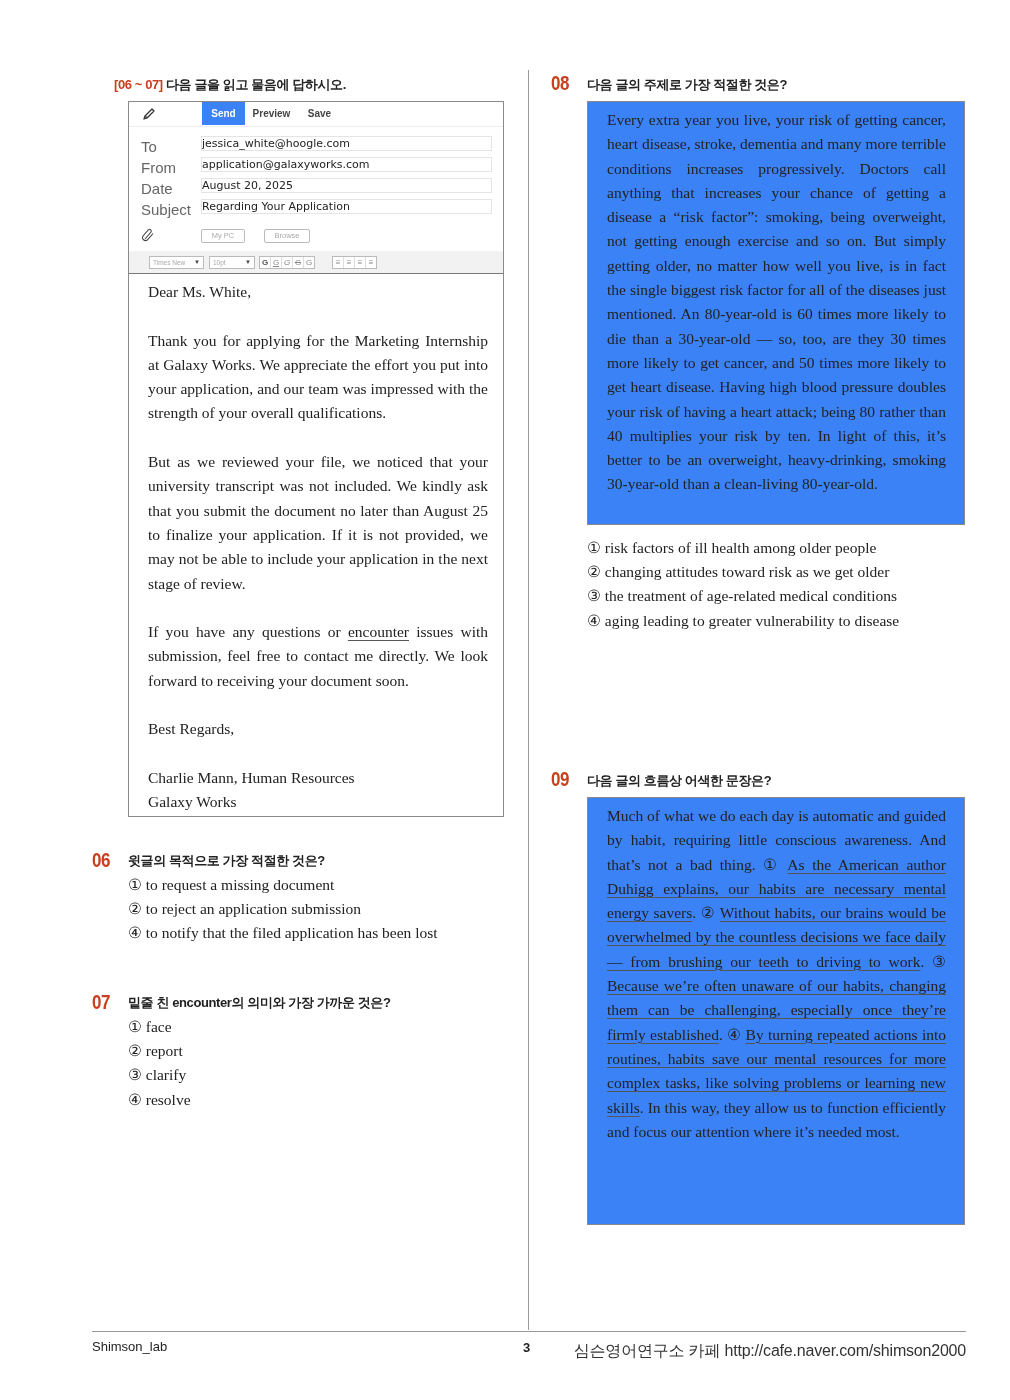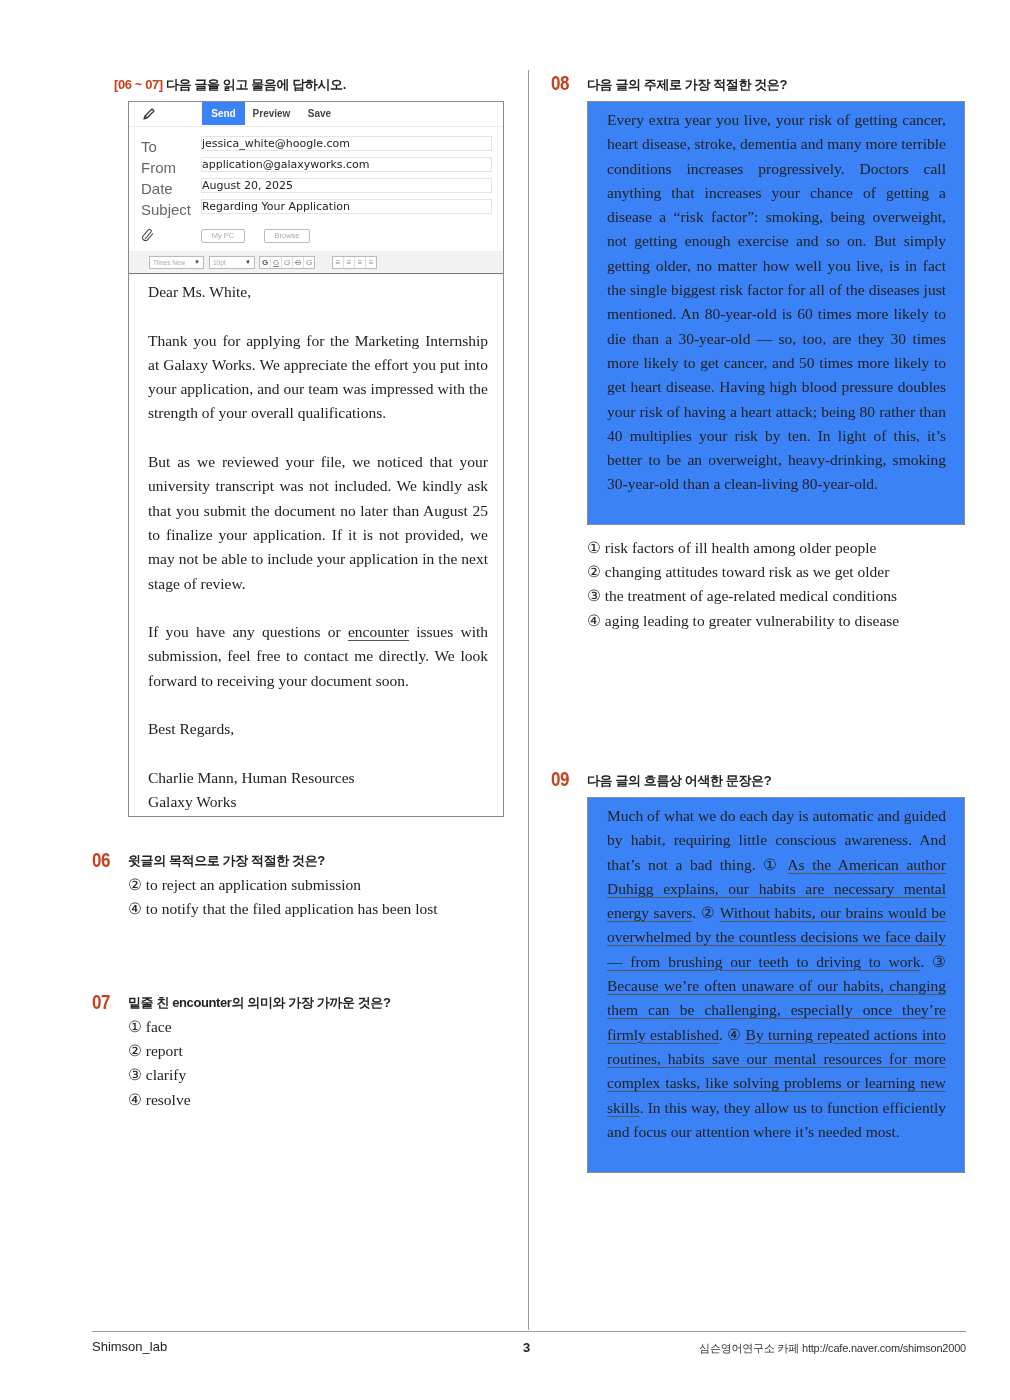--- a/index.html
+++ b/index.html
@@ -165,7 +165,7 @@
 
 <div class="qnum" style="left:551px; top:768px;">09</div>
 <div class="qtitle" style="left:587px; top:772px;">다음 글의 흐름상 어색한 문장은?</div>
-<div class="passage" style="left:587px; top:797px; width:378px; height:376px;text-decoration:underline;">
+<div class="passage" style="left:587px; top:797px; width:378px; height:428px;text-decoration:underline;">
   <div class="txt" style="top:6px;">
     <p><span>Much of what we do each day is automatic and guided by habit, requiring little conscious awareness. And that’s not a bad thing. </span><span>① </span><span class="u">As the American author Duhigg explains, our habits are necessary mental energy savers</span><span>. </span><span>② </span><span class="u">Without habits, our brains would be overwhelmed by the countless decisions we face daily — from brushing our teeth to driving to work</span><span>. </span><span>③ </span><span class="u">Because we’re often unaware of our habits, changing them can be challenging, especially once they’re firmly established</span><span>. </span><span>④ </span><span class="u">By turning repeated actions into routines, habits save our mental resources for more complex tasks, like solving problems or learning new skills</span><span>. In this way, they allow us to function efficiently and focus our attention where it’s needed most.</span></p>
   </div>

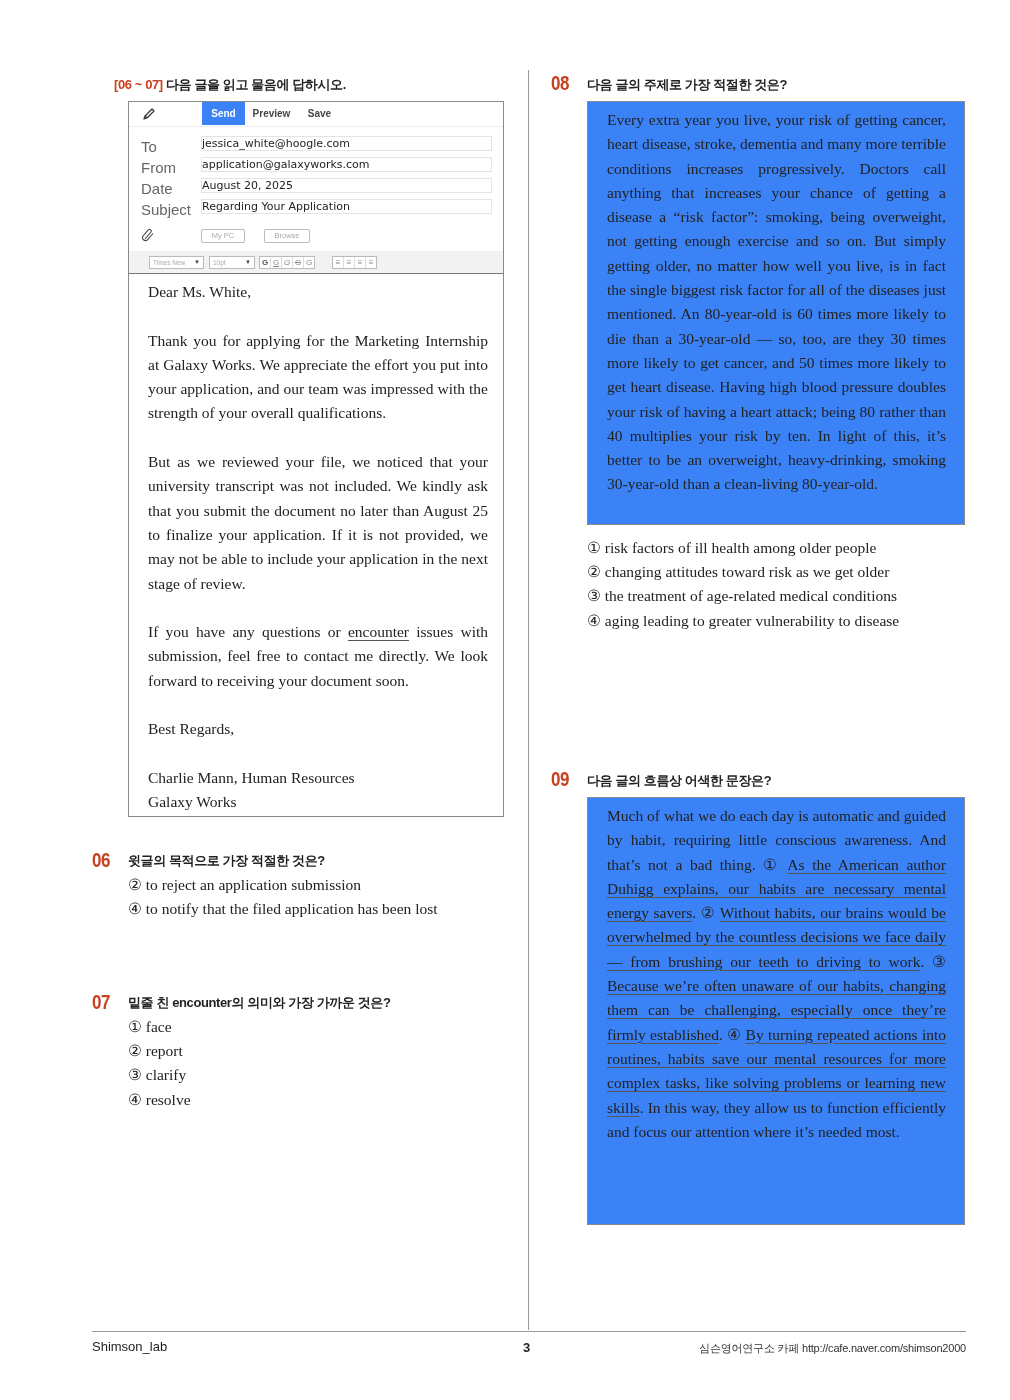--- a/index.html
+++ b/index.html
@@ -136,6 +136,7 @@
 <div class="qnum" style="left:92px; top:849px;">06</div>
 <div class="qtitle" style="left:128px; top:852px;">윗글의 목적으로 가장 적절한 것은?</div>
 <div class="options" style="left:128px; top:873px;">
+  <div>① to request a missing document</div>
   <div>② to reject an application submission</div>
   <div>④ to notify that the filed application has been lost</div>
 </div>

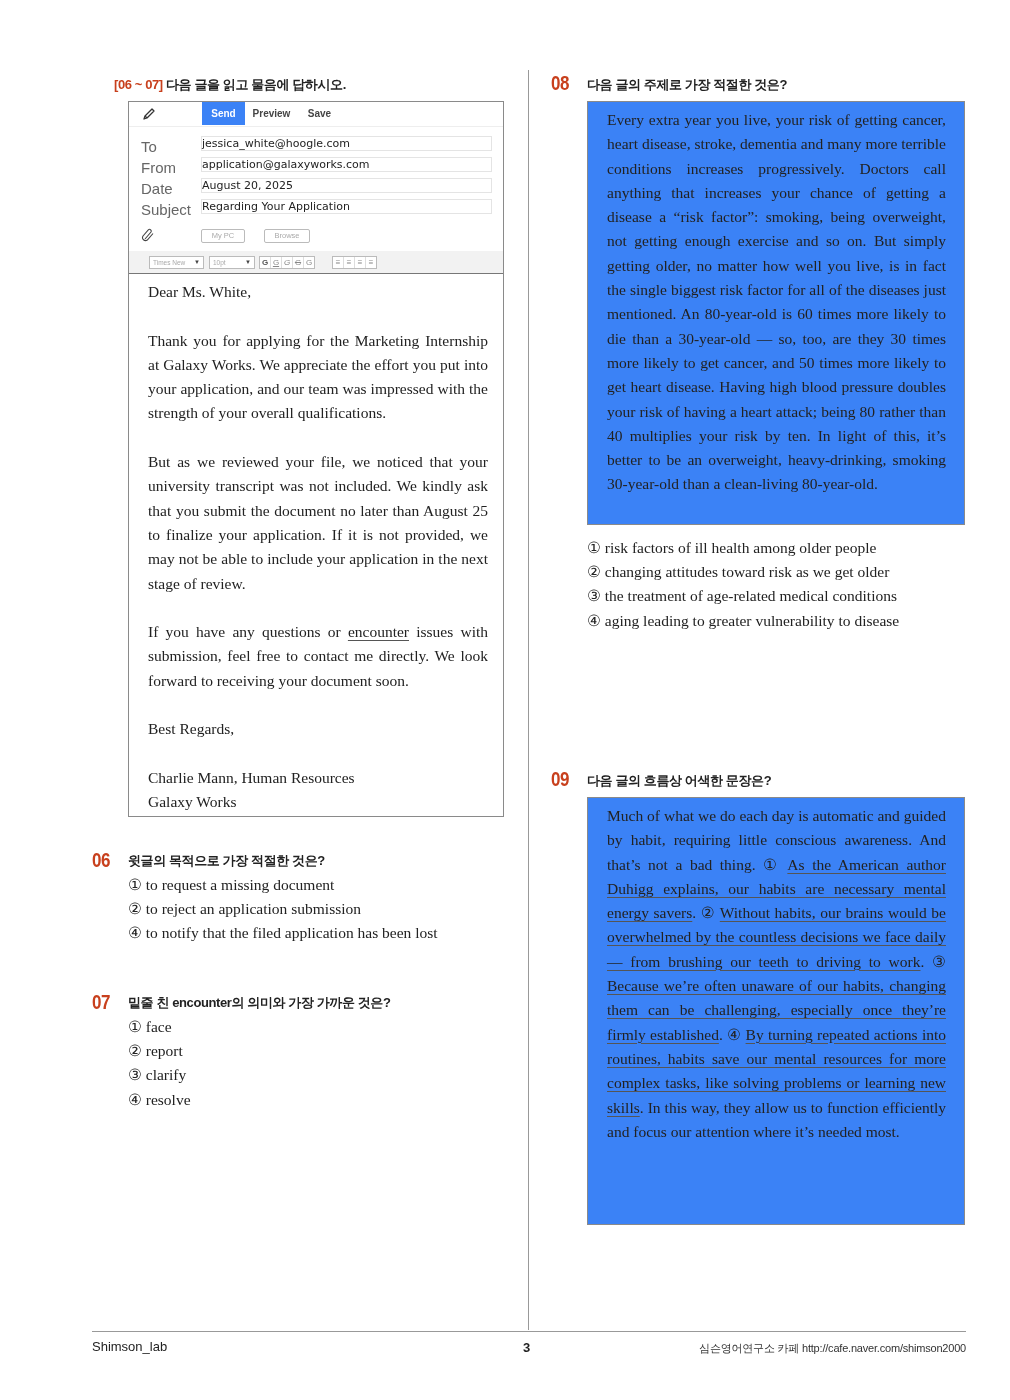--- a/index.html
+++ b/index.html
@@ -50,7 +50,7 @@
   
   .footer-left { position:absolute; left:92px; top:1339px; font-family:"Liberation Sans", sans-serif; font-size:13px; color:#222; }
   .footer-page { position:absolute; left:523px; top:1340px; font-family:"Liberation Sans", sans-serif; font-size:13px; font-weight:bold; color:#222; }
-  .footer-right { position:absolute; right:44px; top:1341px; font-family:"Liberation Sans", sans-serif; font-size:11px; color:#333; letter-spacing:-0.2px; }
+  .footer-right { position:absolute; right:44px; top:1341px; font-family:"Liberation Sans", sans-serif; font-size:16px; color:#333; letter-spacing:-0.2px; }
 </style>
 </head>
 <body>

